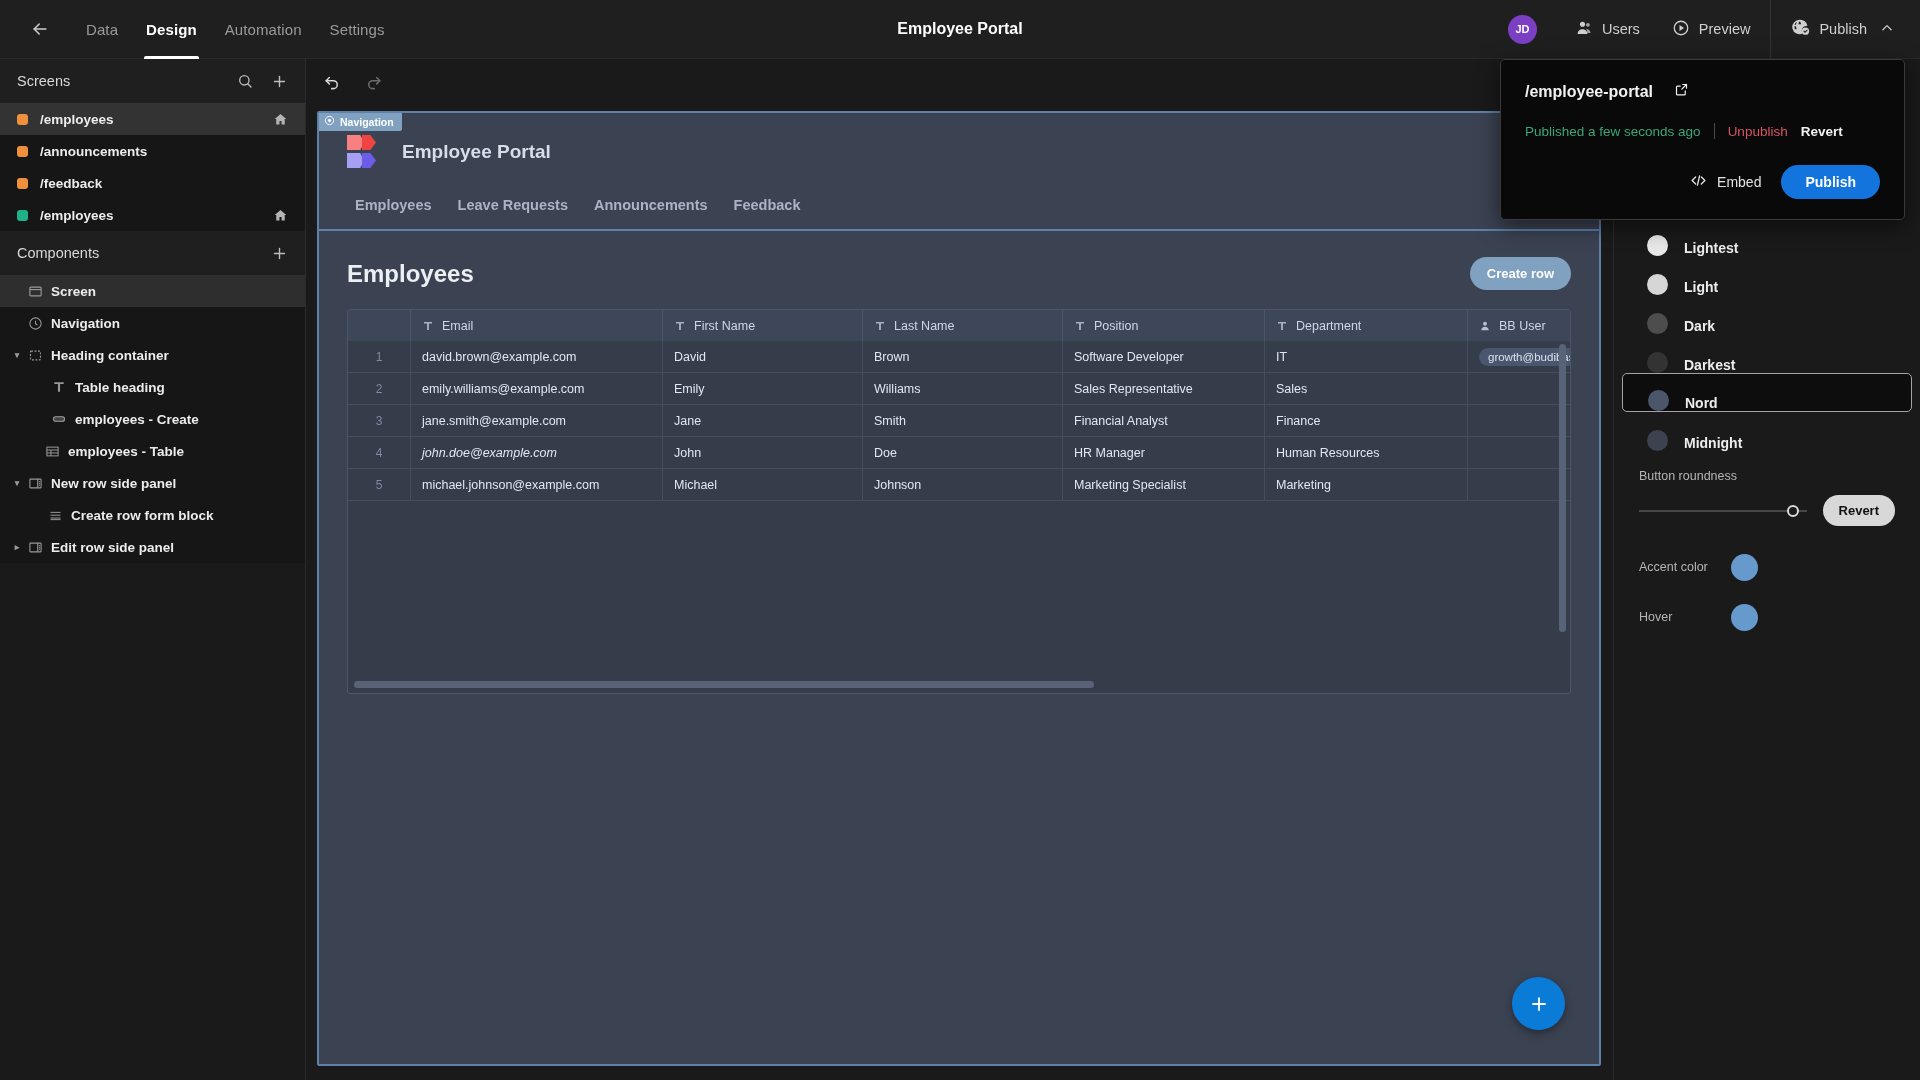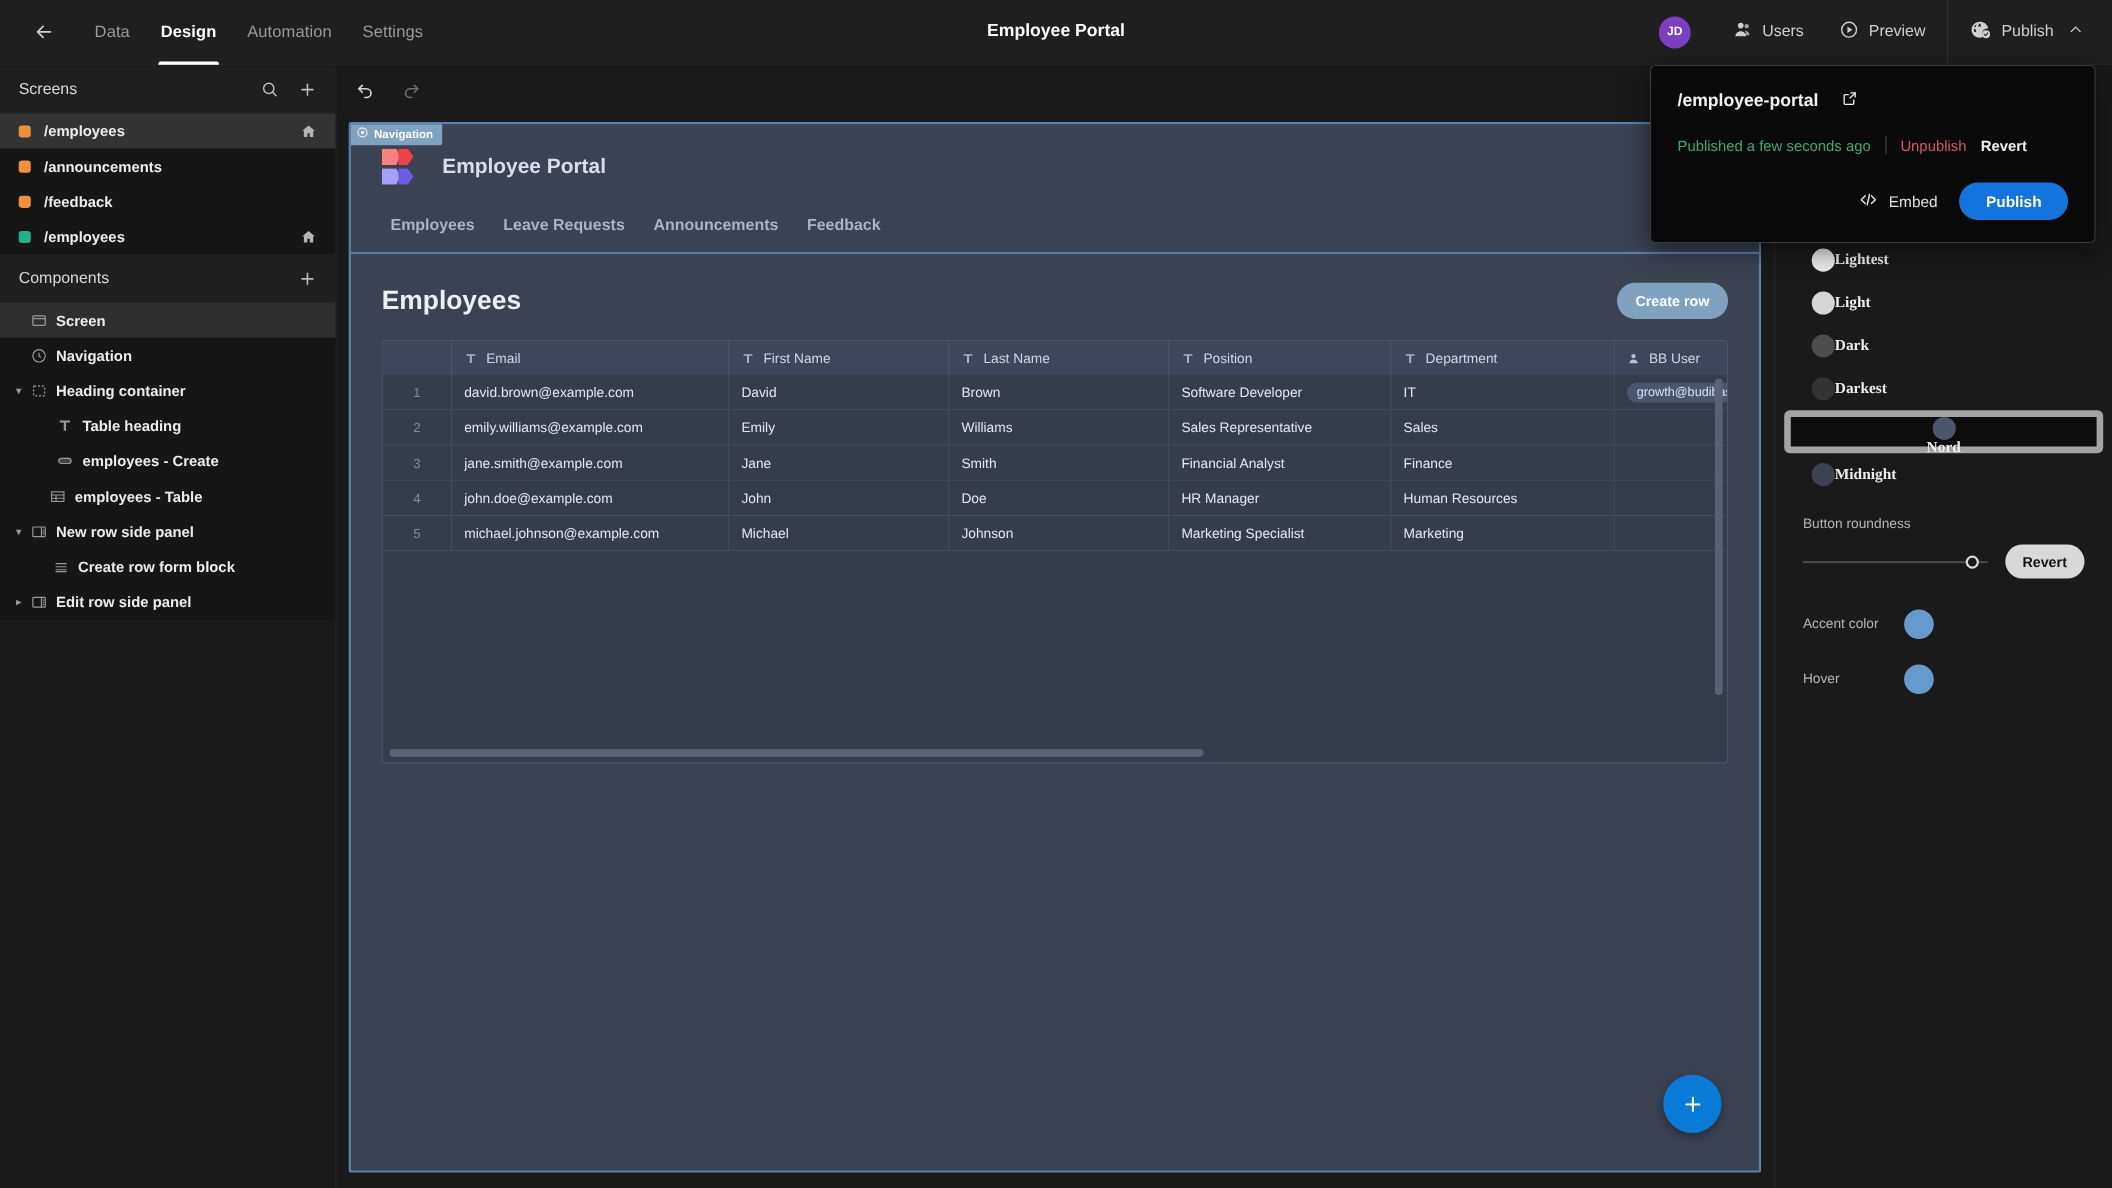--- a/index.html
+++ b/index.html
@@ -197,9 +197,9 @@
     padding: 12px 0 0 0;
   }
   .theme-row {
-    height: 39px; display: flex; align-items: center; 
+    height: 39px; display: flex; align-items: flex-end; gap: 16px;
     padding: 0 25px; cursor: pointer; margin: 0 8px; border-radius: 5px;
-    font-size: 14px; font-weight: bold; color: #ededed; font-family: Liberation Serif, serif;
+    font-size: 14px; font-weight: bold; color: #ededed;
   }
   .theme-row.selected {
     background: #0d0d0d; border: 6px solid #a3a3a3; flex-direction: column;

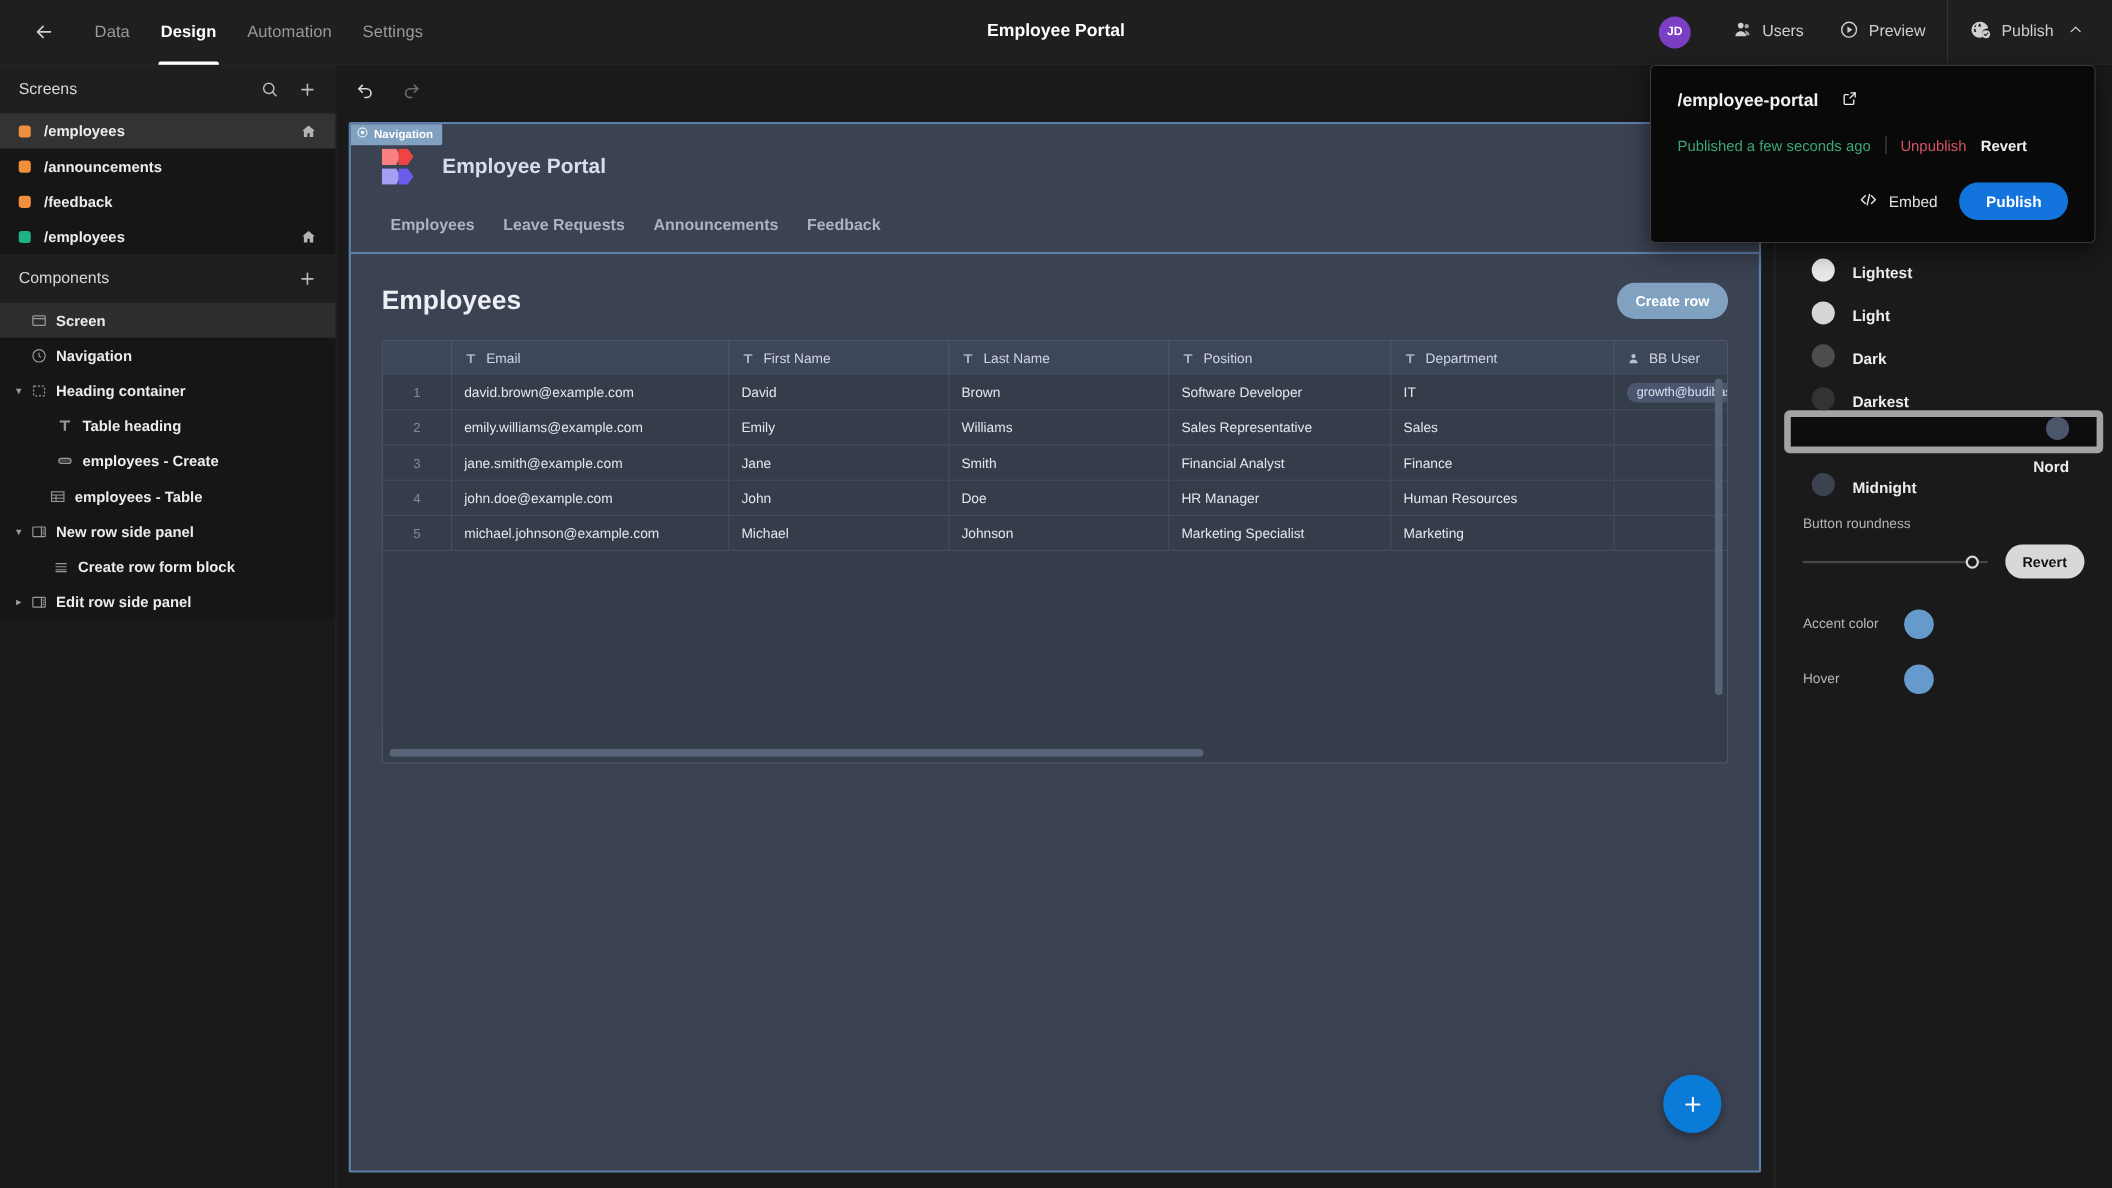--- a/index.html
+++ b/index.html
@@ -202,7 +202,7 @@
     font-size: 14px; font-weight: bold; color: #ededed;
   }
   .theme-row.selected {
-    background: #0d0d0d; border: 6px solid #a3a3a3; flex-direction: column;
+    background: #0d0d0d; border: 1px solid #a3a3a3;
   }
   .swatch { width: 21px; height: 21px; border-radius: 50%; flex: none; }
   .ctl-label { font-size: 12.5px; color: #b5b5b5; padding: 0 25px; }

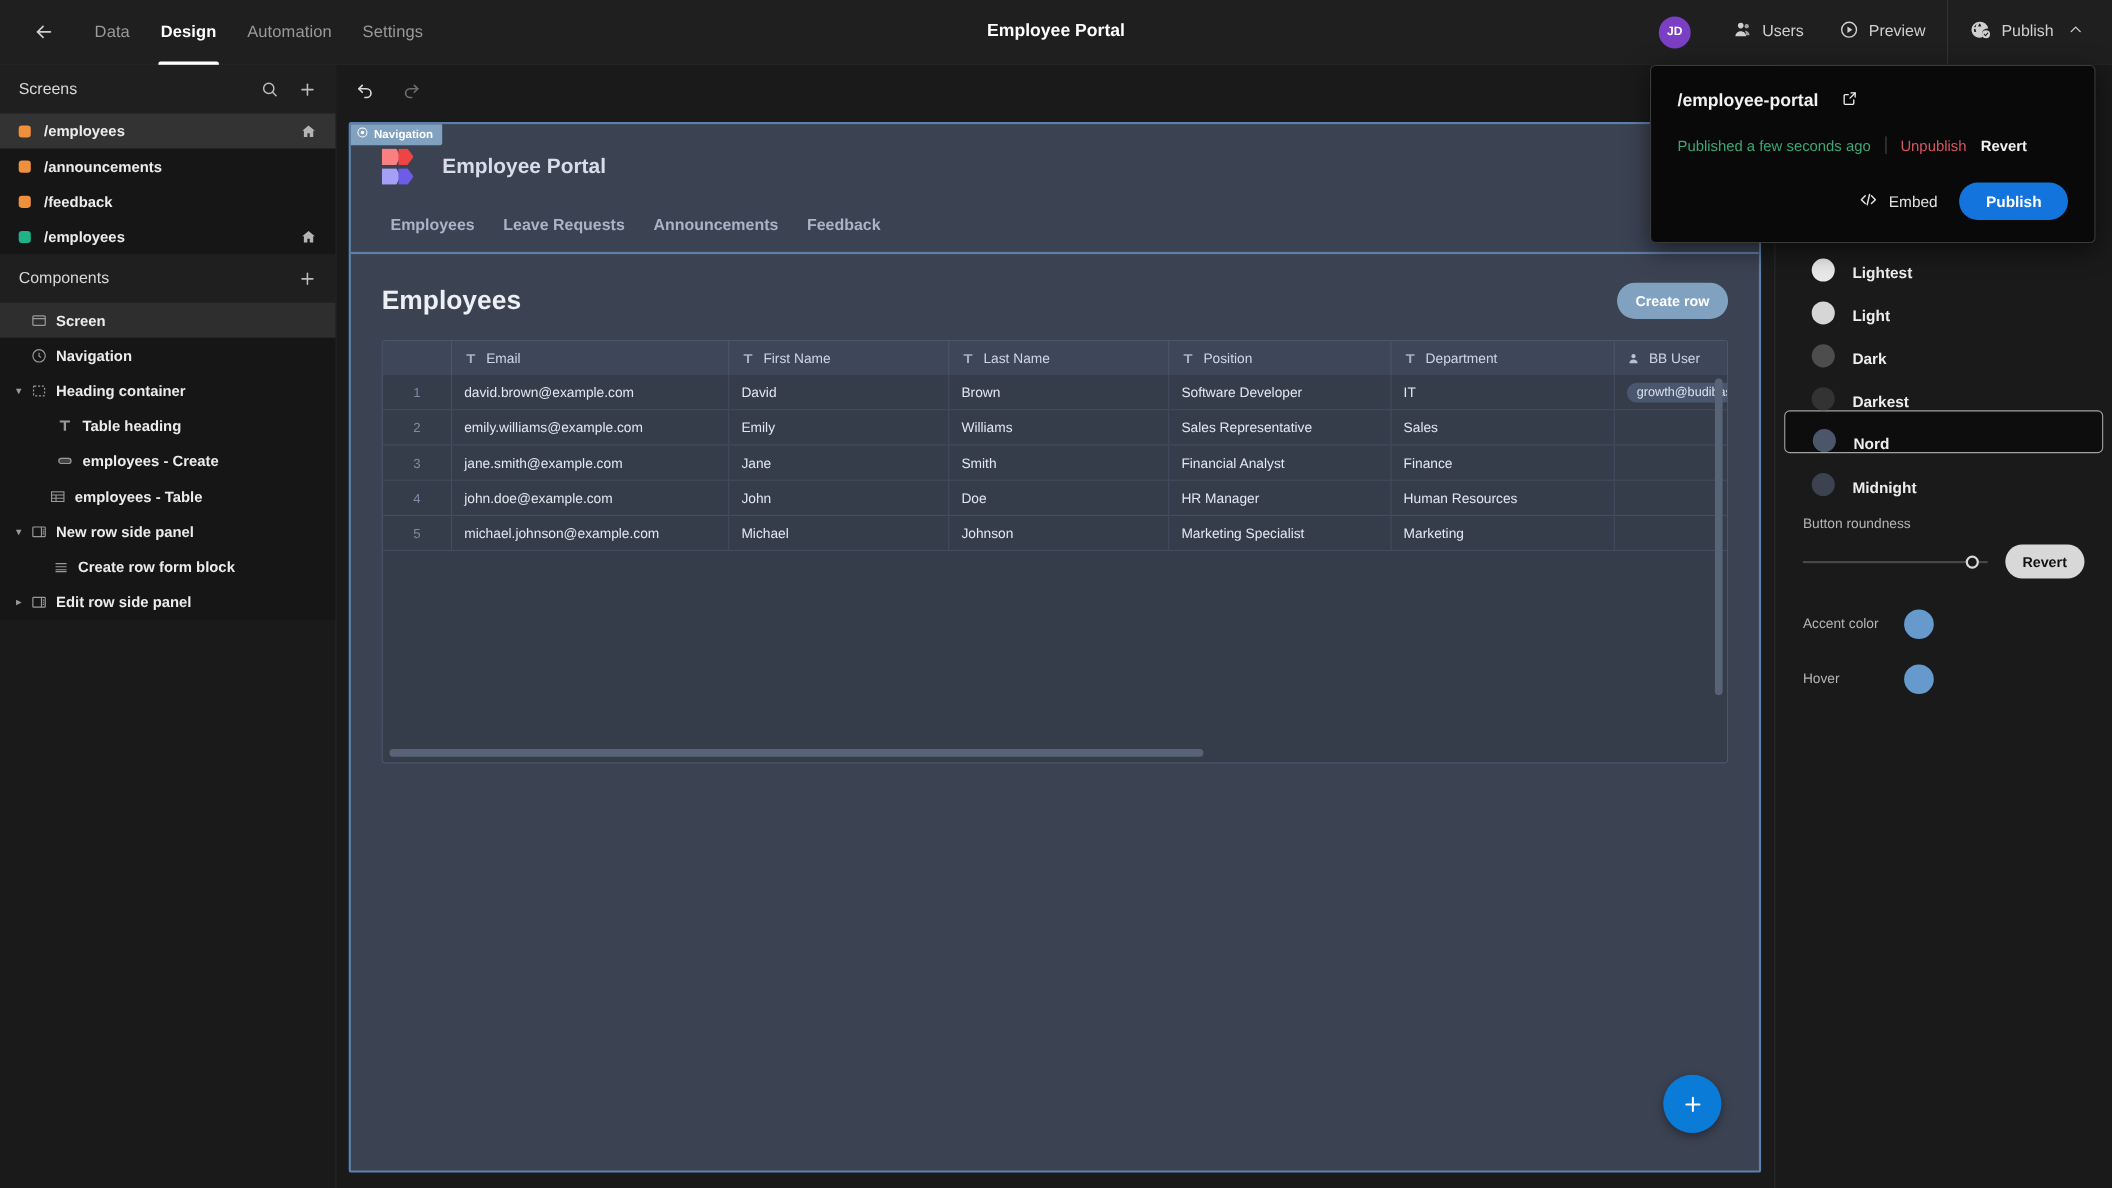--- a/index.html
+++ b/index.html
@@ -612,7 +612,7 @@
               </div>
               <div class="tr">
                 <div class="td gutter">4</div>
-                <div class="td" style="width: 252px;">john.doe@example.com</div>
+                <div class="td" style="width: 252px; font-style: italic;">john.doe@example.com</div>
                 <div class="td" style="width: 200px;">John</div>
                 <div class="td" style="width: 200px;">Doe</div>
                 <div class="td" style="width: 202px;">HR Manager</div>

